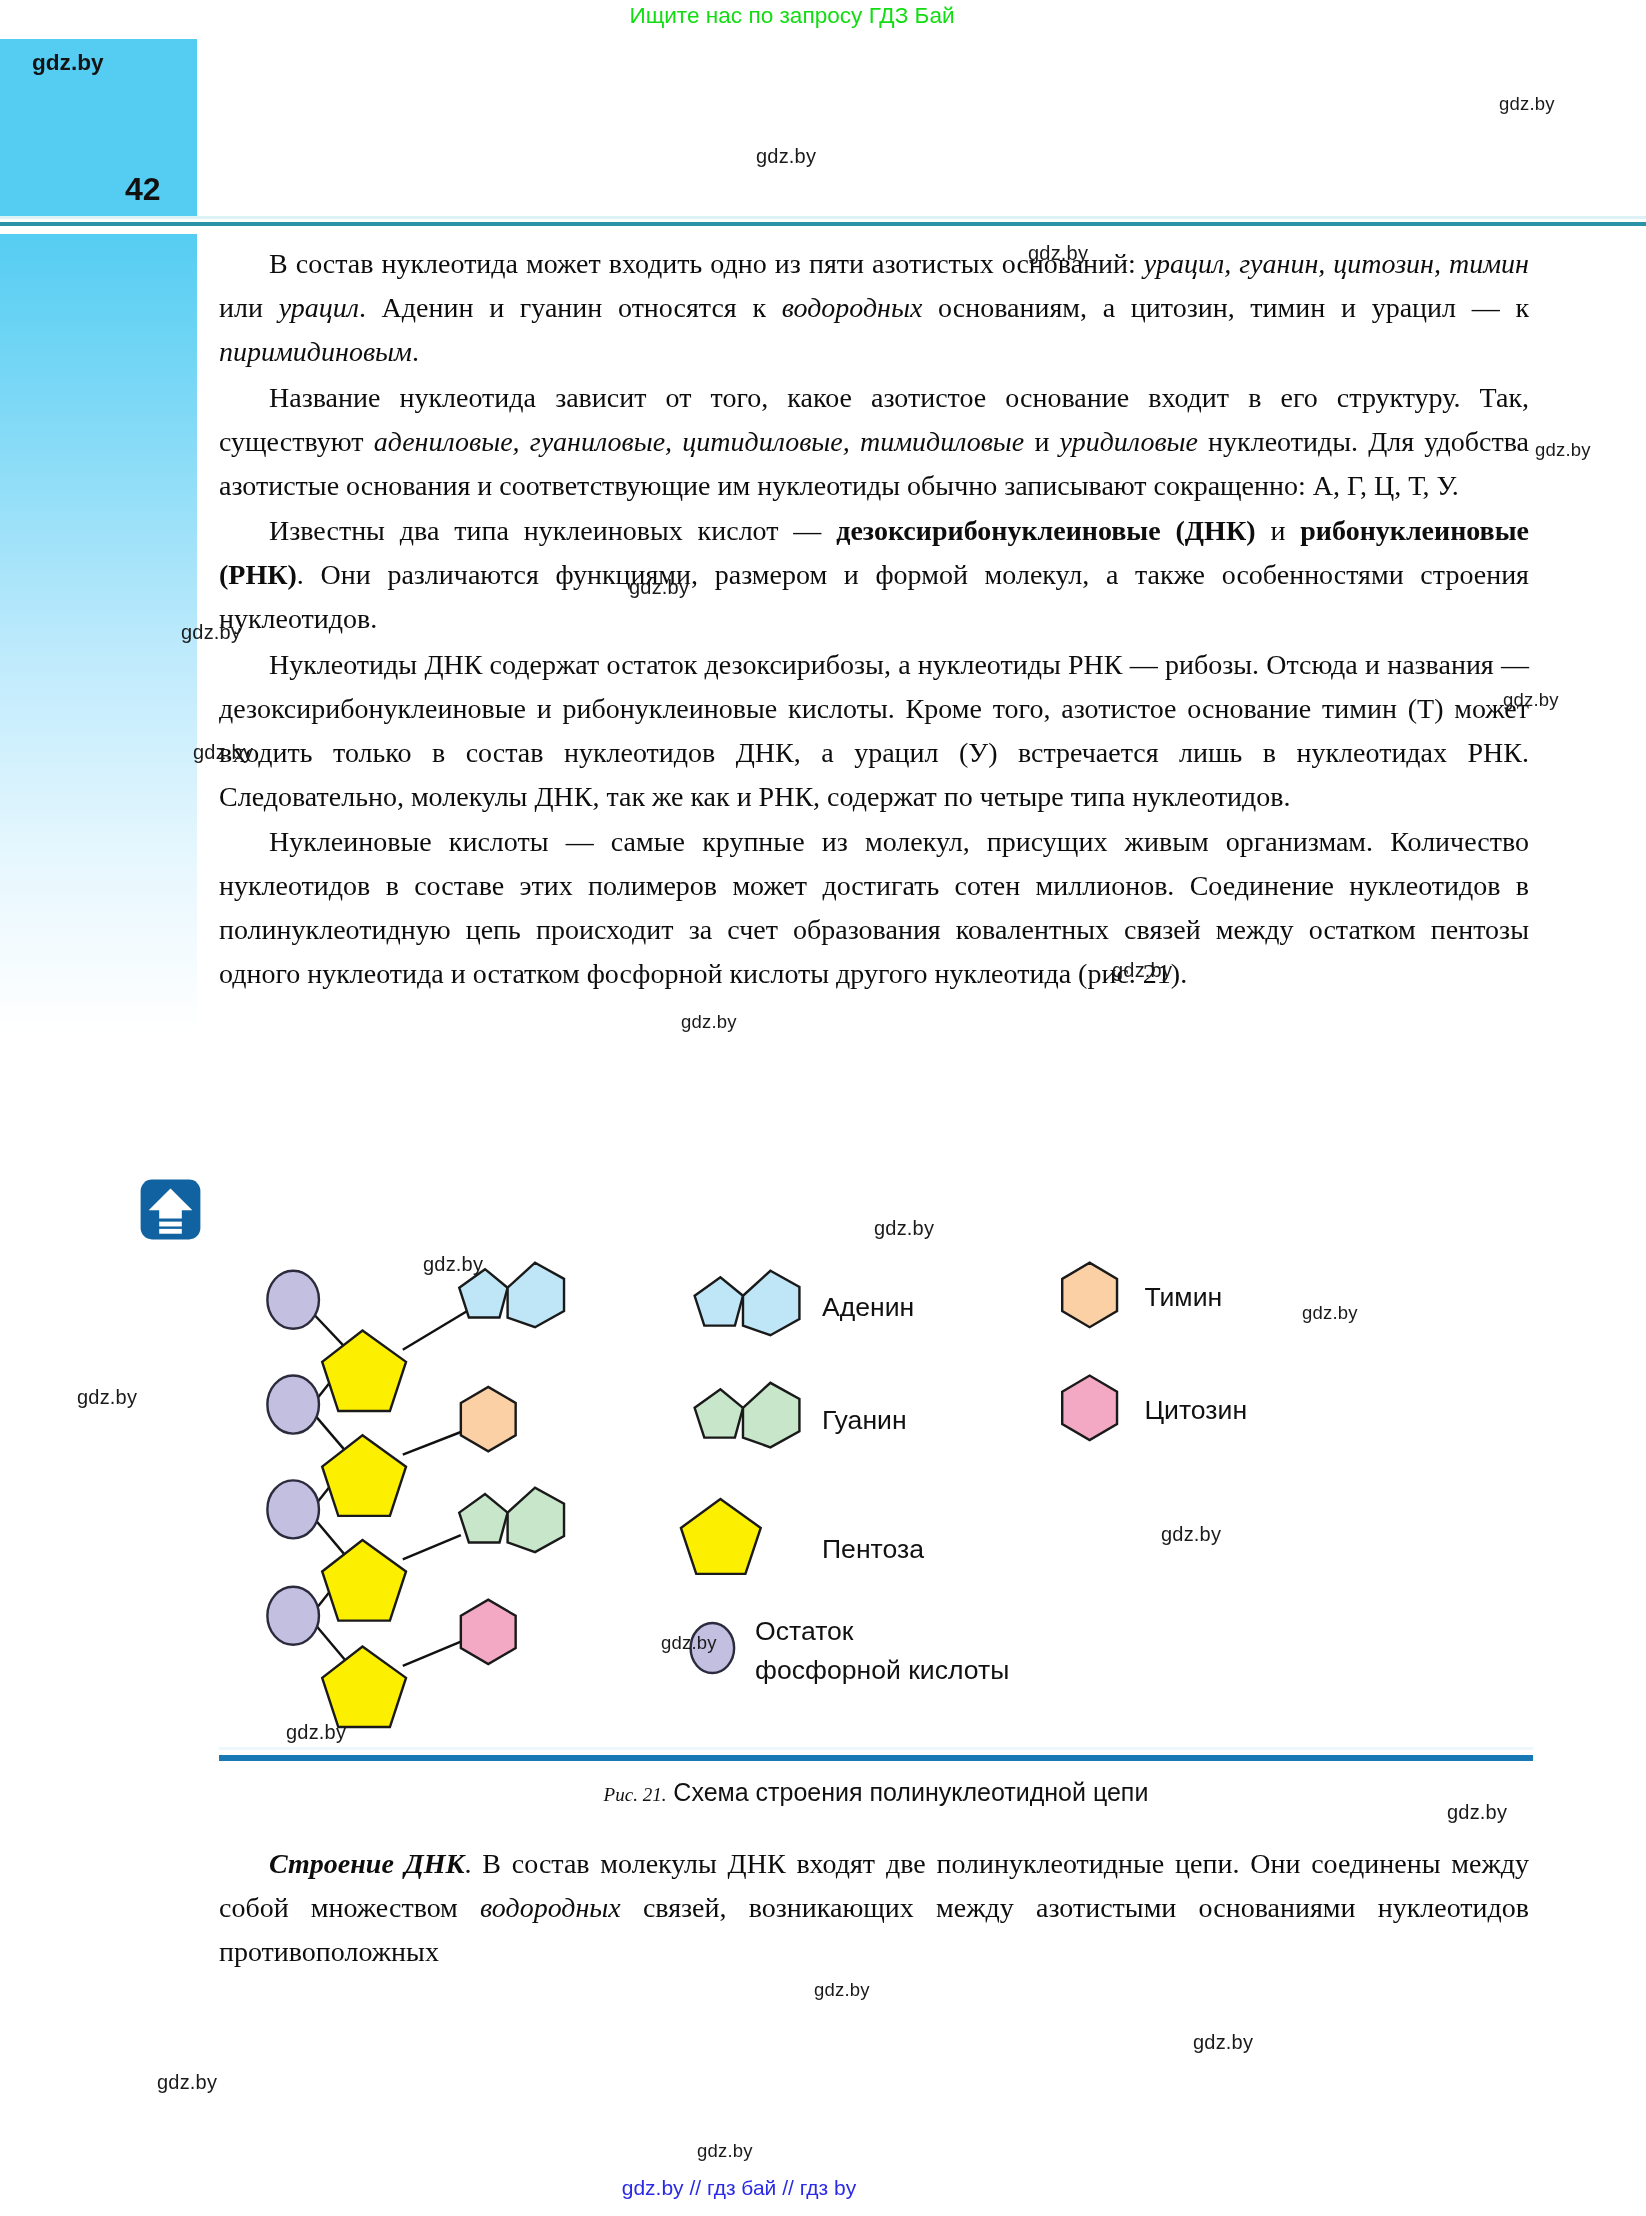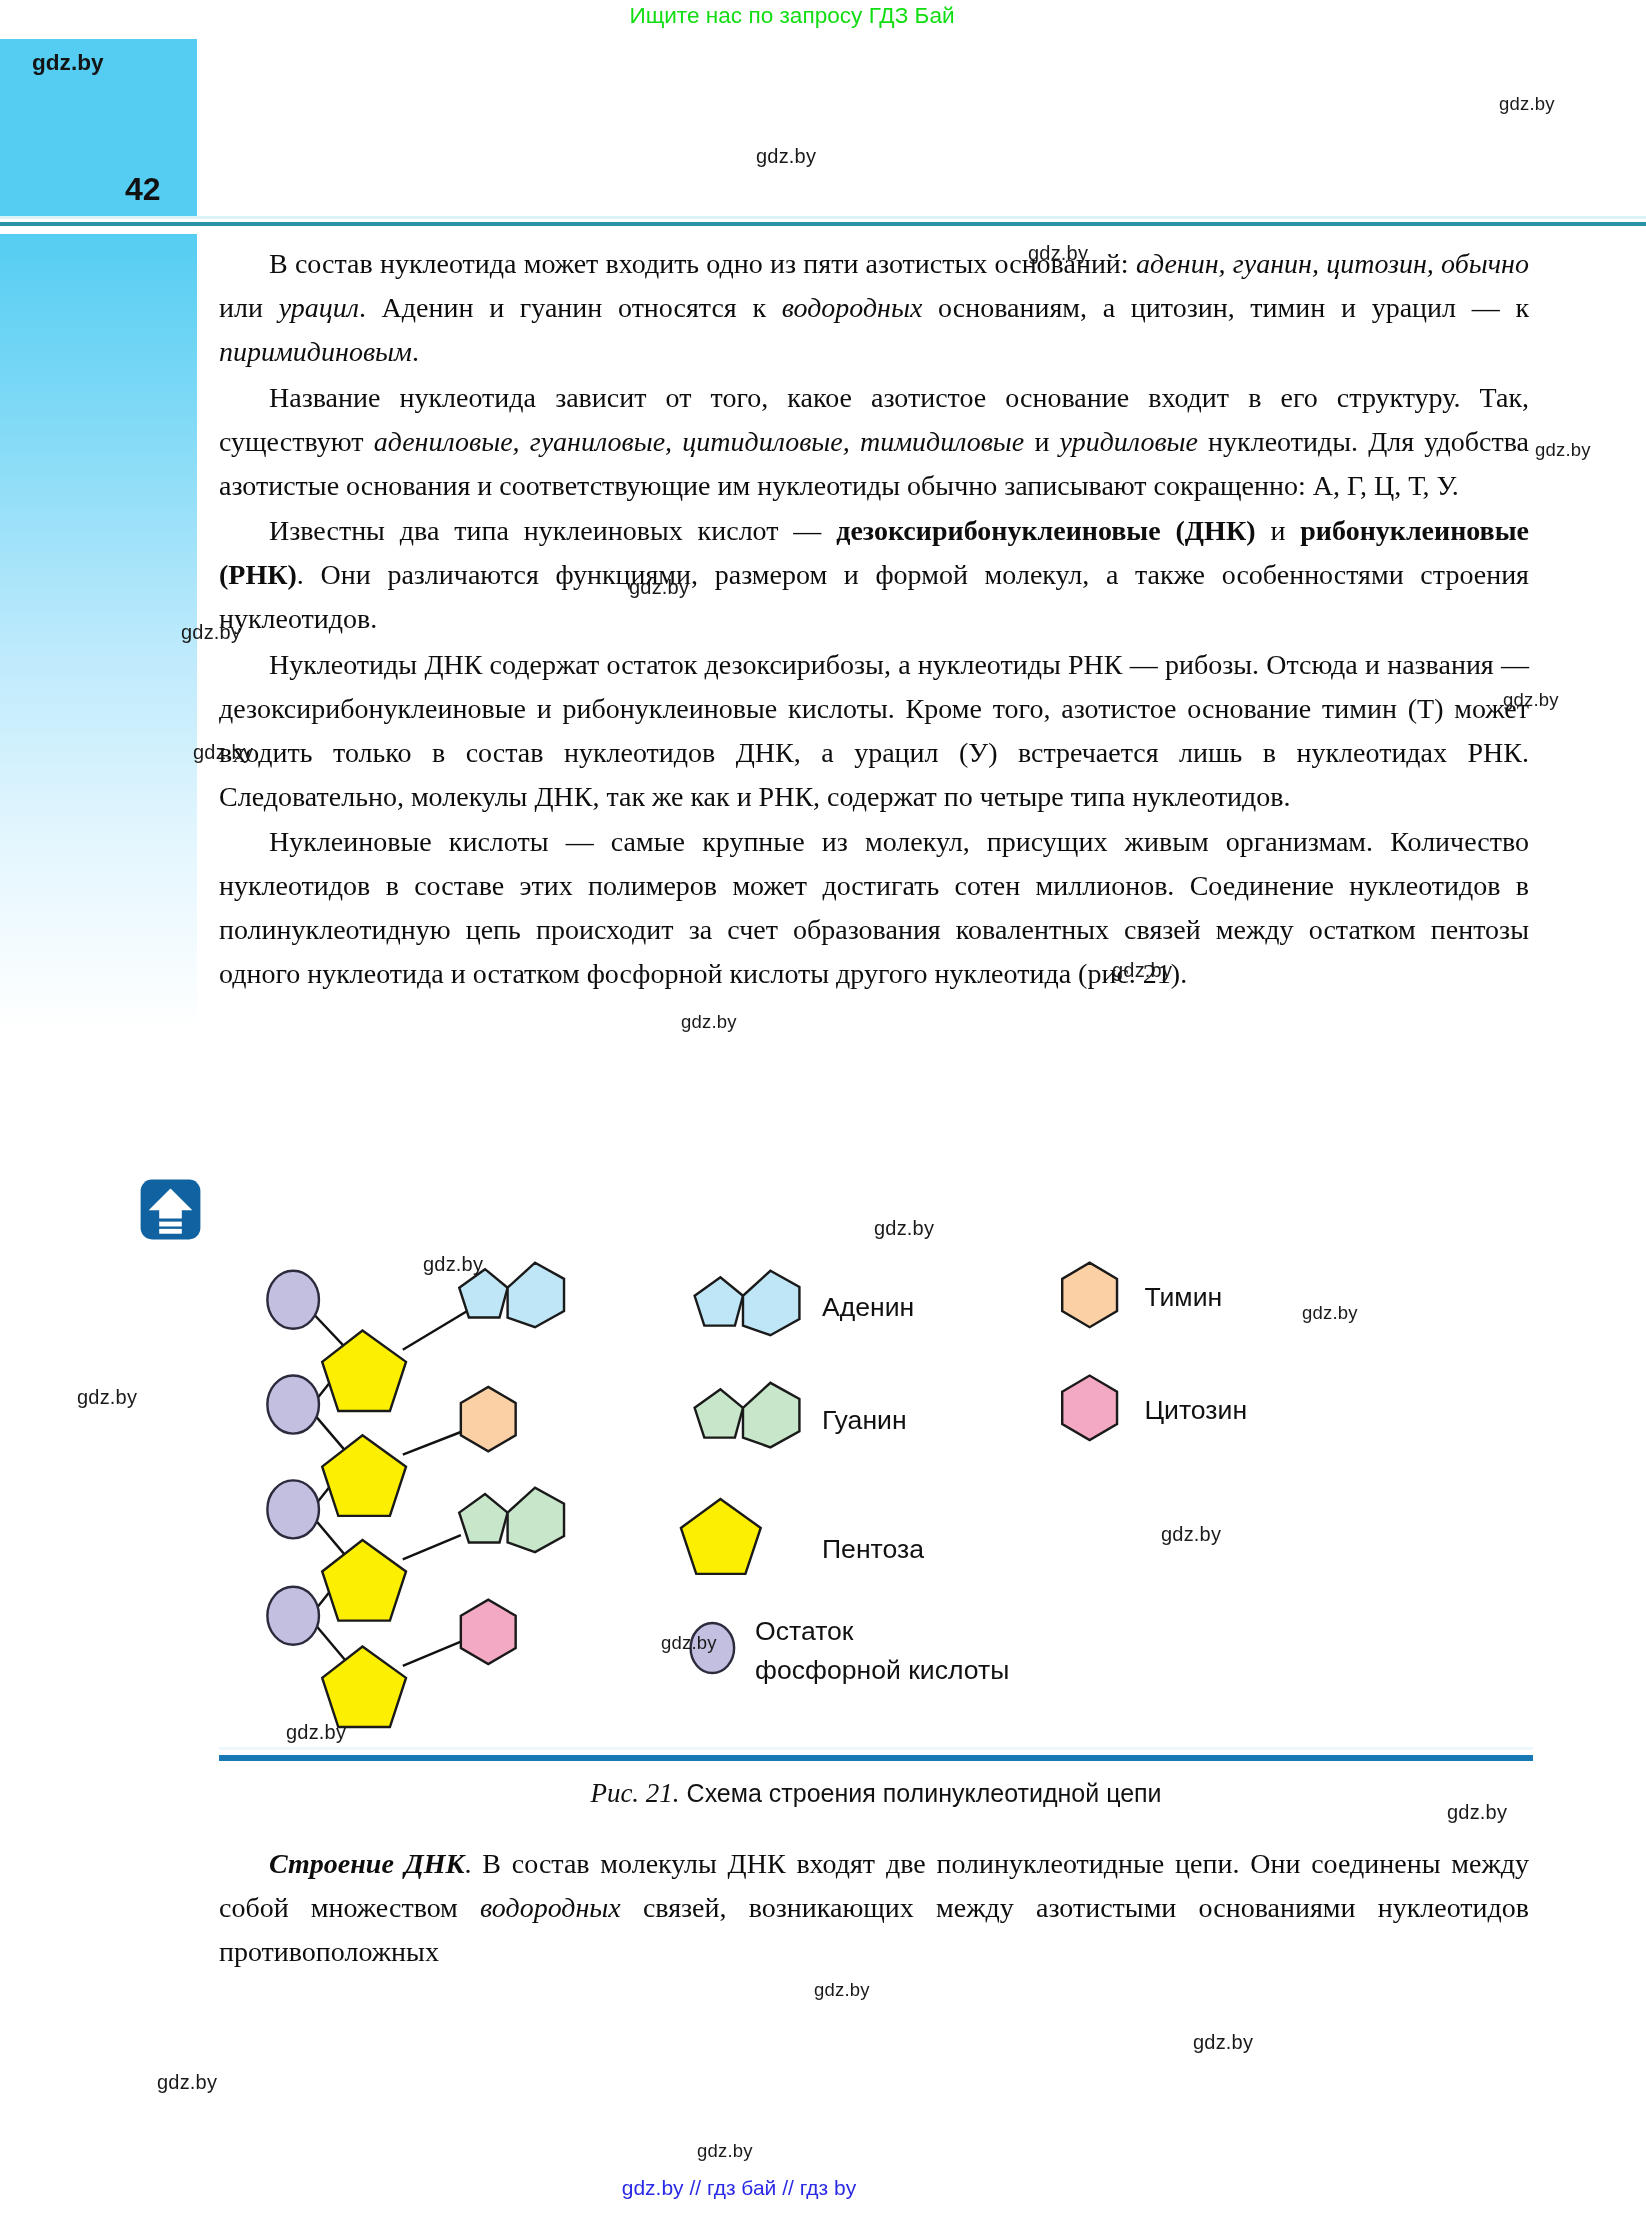--- a/index.html
+++ b/index.html
@@ -161,7 +161,7 @@
 
   <div class="col">
 
-    <p class="bt"><span>В состав нуклеотида может входить одно из пяти азотистых оснований: </span><i>аденин, гуанин, цитозин, обычно</i><span> или </span><i>урацил</i><span>. Аденин и гуанин относятся к </span><i>водородных</i><span> основаниям, а цитозин, тимин и урацил — к </span><i>пиримидиновым</i><span>.</span></p>
+    <p class="bt"><span>В состав нуклеотида может входить одно из пяти азотистых оснований: </span><i>урацил, гуанин, цитозин, тимин</i><span> или </span><i>урацил</i><span>. Аденин и гуанин относятся к </span><i>водородных</i><span> основаниям, а цитозин, тимин и урацил — к </span><i>пиримидиновым</i><span>.</span></p>
 
     <p class="bt"><span>Название нуклеотида зависит от того, какое азотистое основание входит в его структуру. Так, существуют </span><i>адениловые, гуаниловые, цитидиловые, тимидиловые</i><span> и </span><i>уридиловые</i><span> нуклеотиды. Для удобства азотистые основания и соответствующие им нуклеотиды обычно записывают сокращенно: А, Г, Ц, Т, У.</span></p>
 

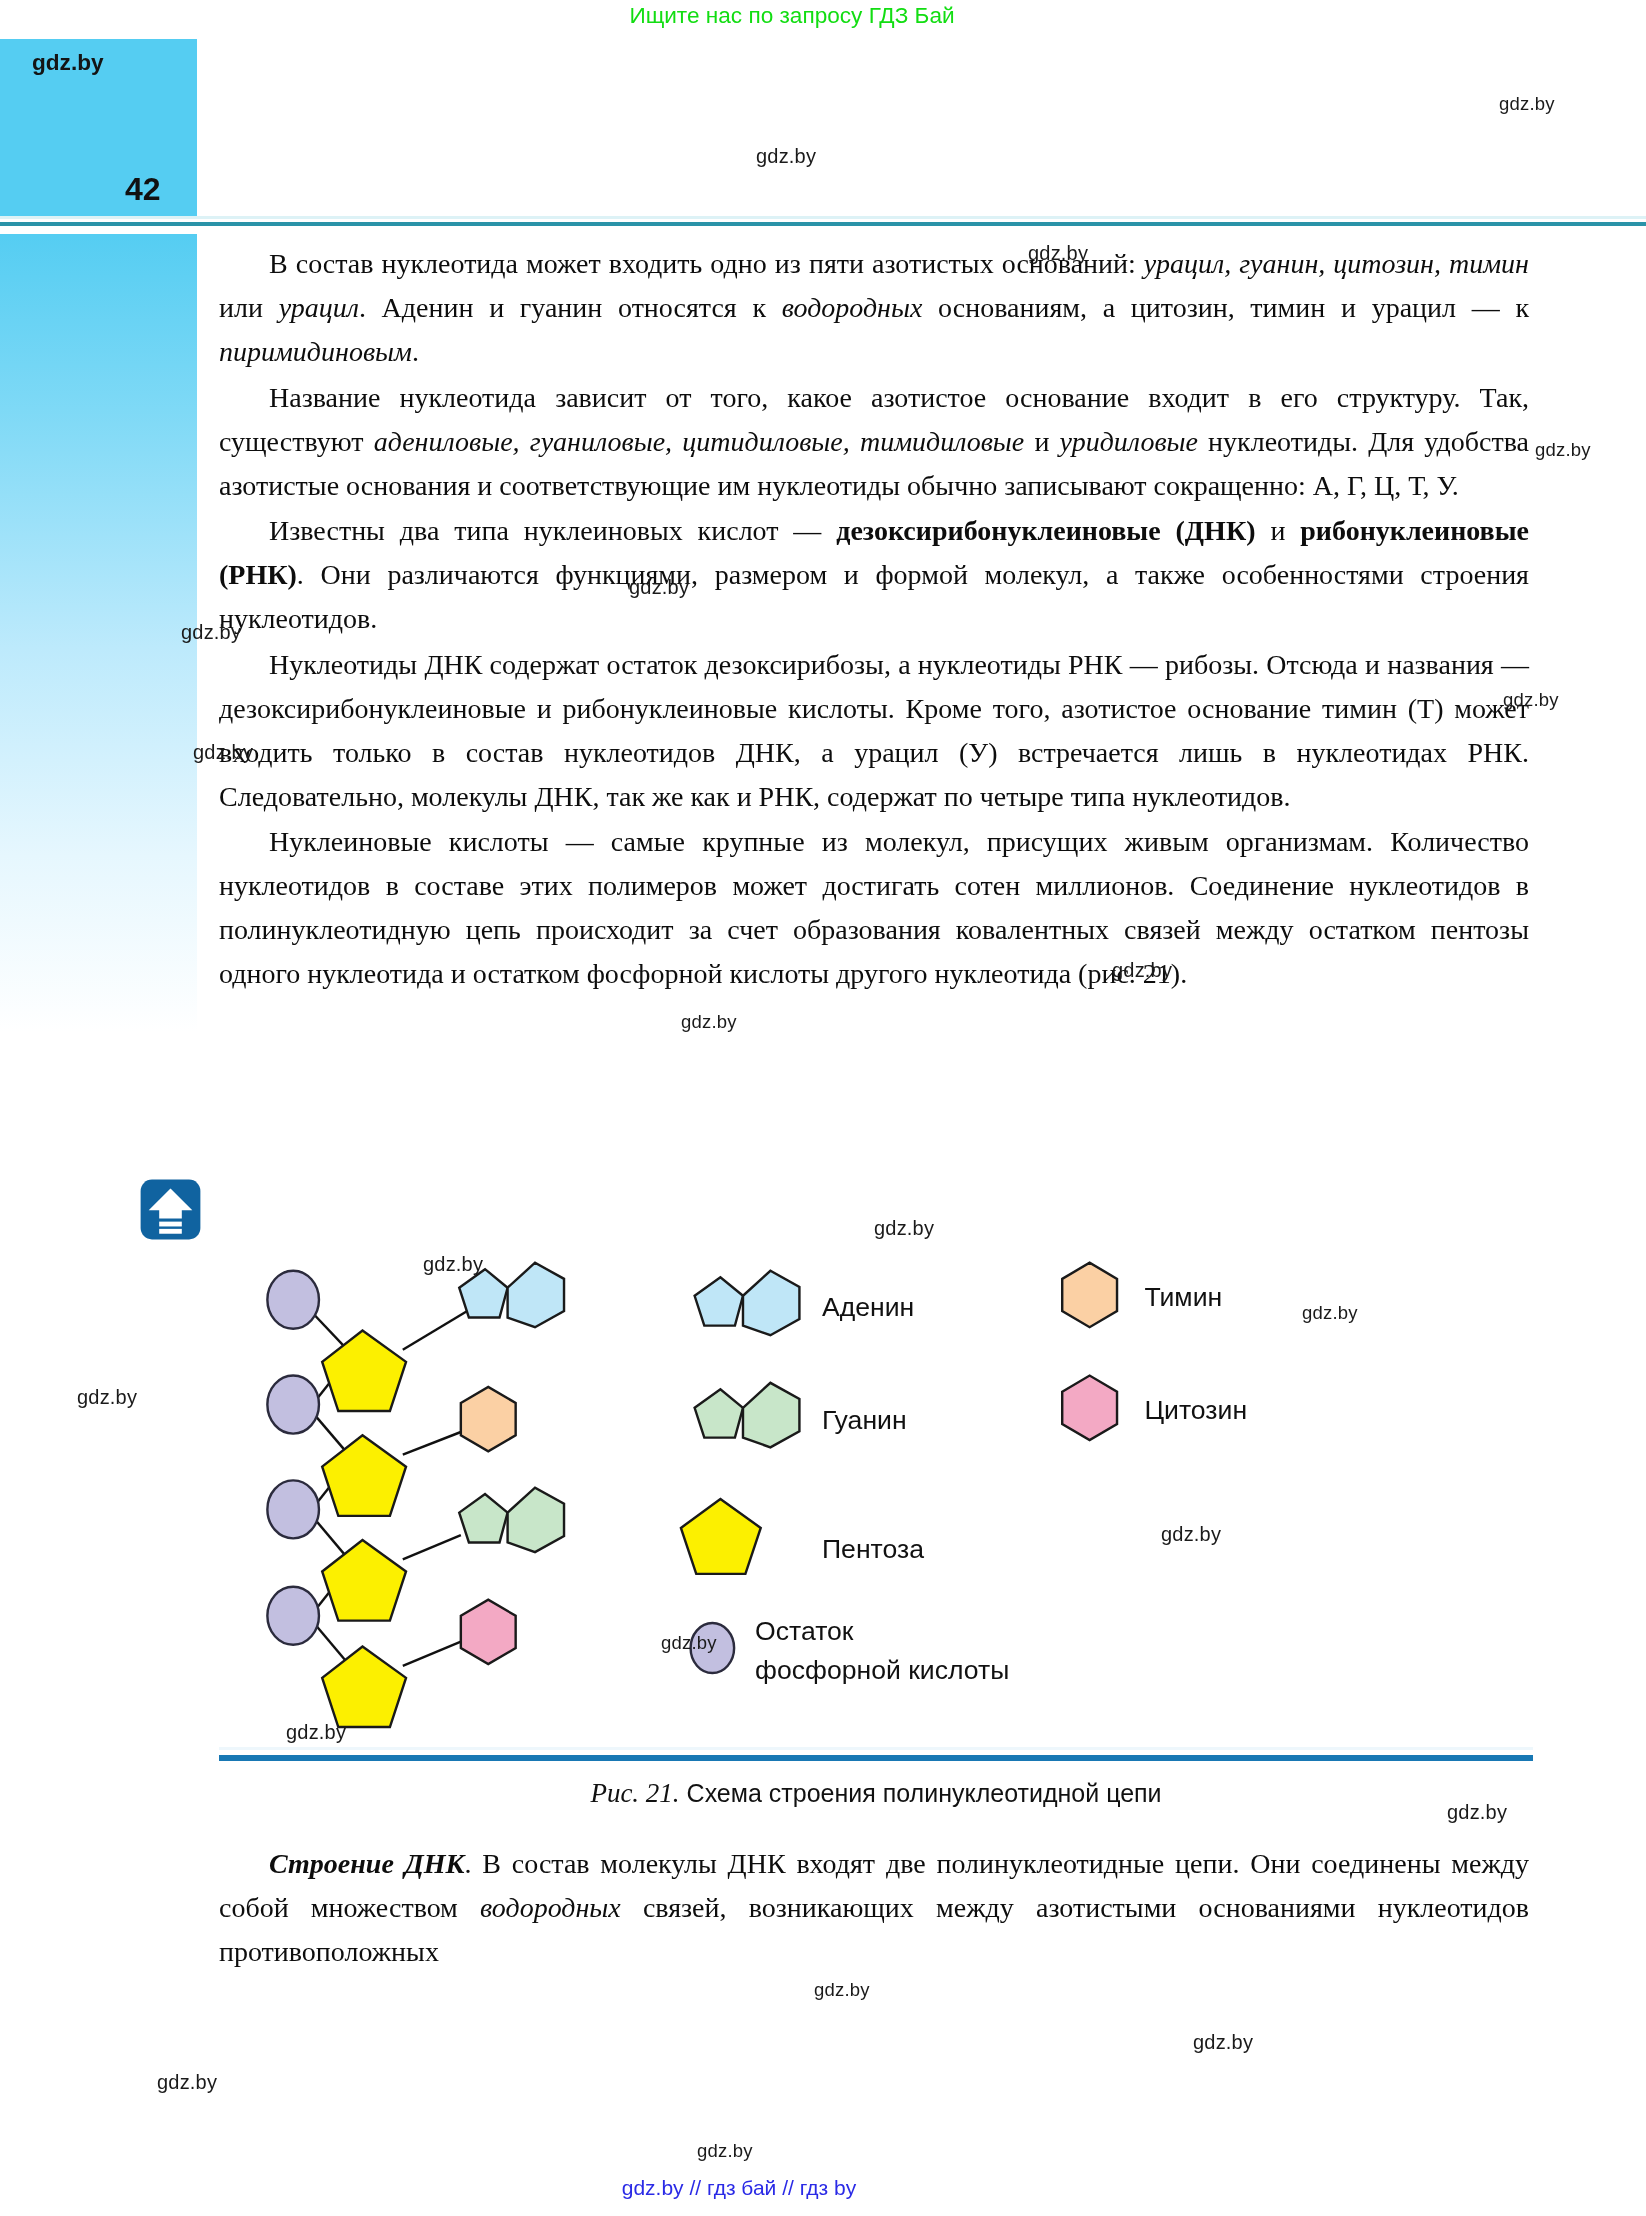--- a/index.html
+++ b/index.html
@@ -123,7 +123,7 @@
     font-size:25px;color:#111;
     z-index:4;
   }
-  .figcap i{font-style:italic;font-family:"Liberation Serif",serif;font-size:27px;}
+  .figcap i{font-style:italic;font-family:"Liberation Serif",serif;font-size:19px;}
 
   
   .col2{

